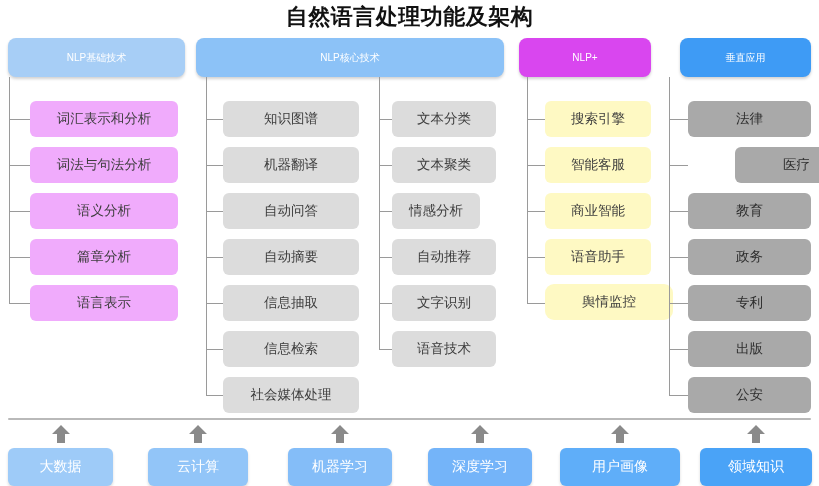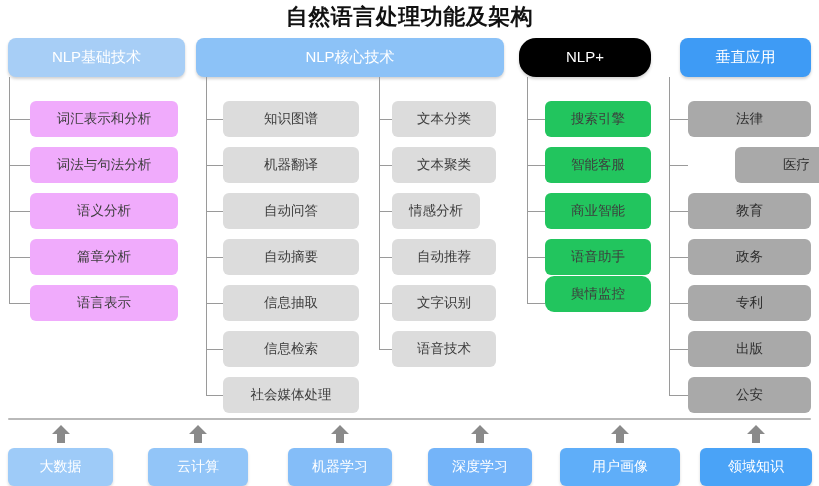--- a/index.html
+++ b/index.html
@@ -33,7 +33,7 @@
   
   .header{
     height:39px;
-    font-size:15px;
+    font-size:10px;
     color:#ffffff;
     font-weight:normal;
     border-radius:8px;

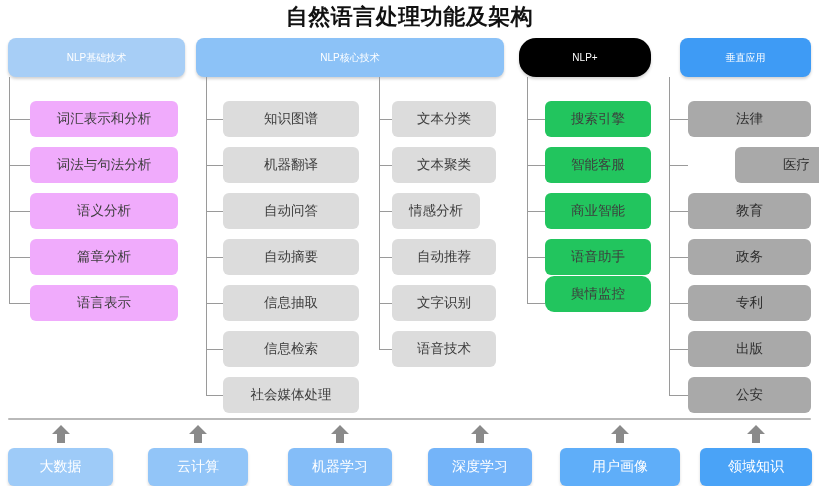--- a/index.html
+++ b/index.html
@@ -41,7 +41,7 @@
   }
   .hdr-c1{background:#a7cef6;}
   .hdr-c2{background:#8cc2f7;}
-  .hdr-c3{background:#000000;border-radius:17px;}
+  .hdr-c3{background:#d946ef;}
   .hdr-c4{background:#3e9bf5;}
 
   

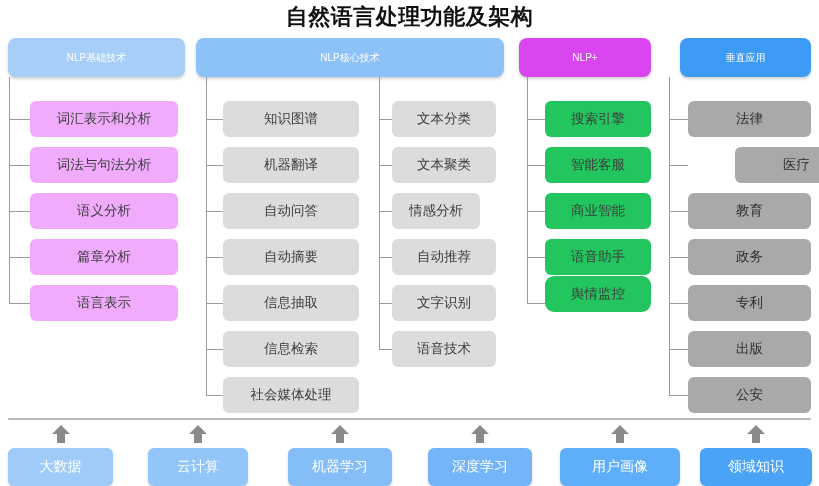--- a/index.html
+++ b/index.html
@@ -53,7 +53,7 @@
   }
   .leaf-g1{background:#f0abfc;}
   .leaf-g2{background:#dcdcdc;}
-  .leaf-g3{background:#22c55e;}
+  .leaf-g3{background:#fef9c3;}
   .leaf-g4{background:#a9a9a9;color:#2e2e2e;}
 
   

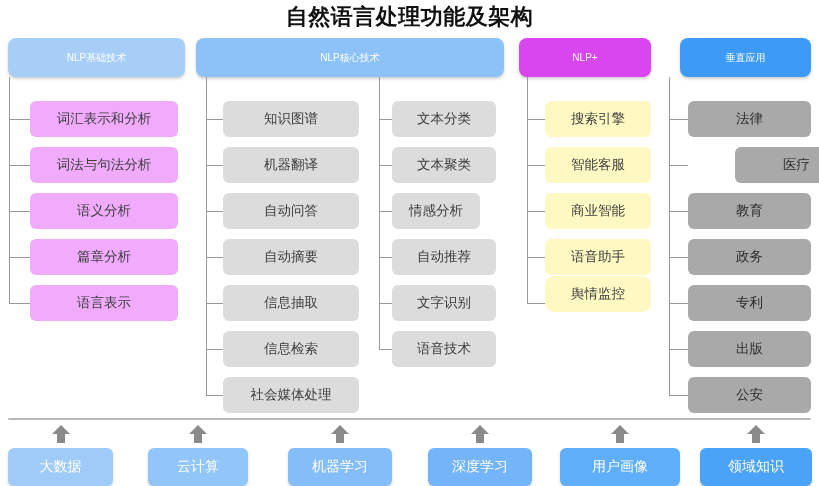--- a/index.html
+++ b/index.html
@@ -140,7 +140,7 @@
     <div class="hline" style="left: 527px; top: 257px; width: 18px;"></div>
     <div class="pill leaf leaf-g3" style="left: 545px; top: 239px; width: 106px;">语音助手</div>
     <div class="hline" style="left: 527px; top: 303px; width: 18px;"></div>
-    <div class="pill leaf leaf-g3" style="left: 545px; top: 276px; width: 106px; border-radius: 9px;">舆情监控</div>
+    <div class="pill leaf leaf-g3" style="left: 545px; top: 284px; width: 128px; border-radius: 9px;">舆情监控</div>
     <div class="pill header hdr-c4" style="left: 680px; top: 38px; width: 131px;">垂直应用</div>
     <div class="vline" style="left: 669px; top: 77px; height: 318px;"></div>
     <div class="hline" style="left: 669px; top: 119px; width: 19px;"></div>

